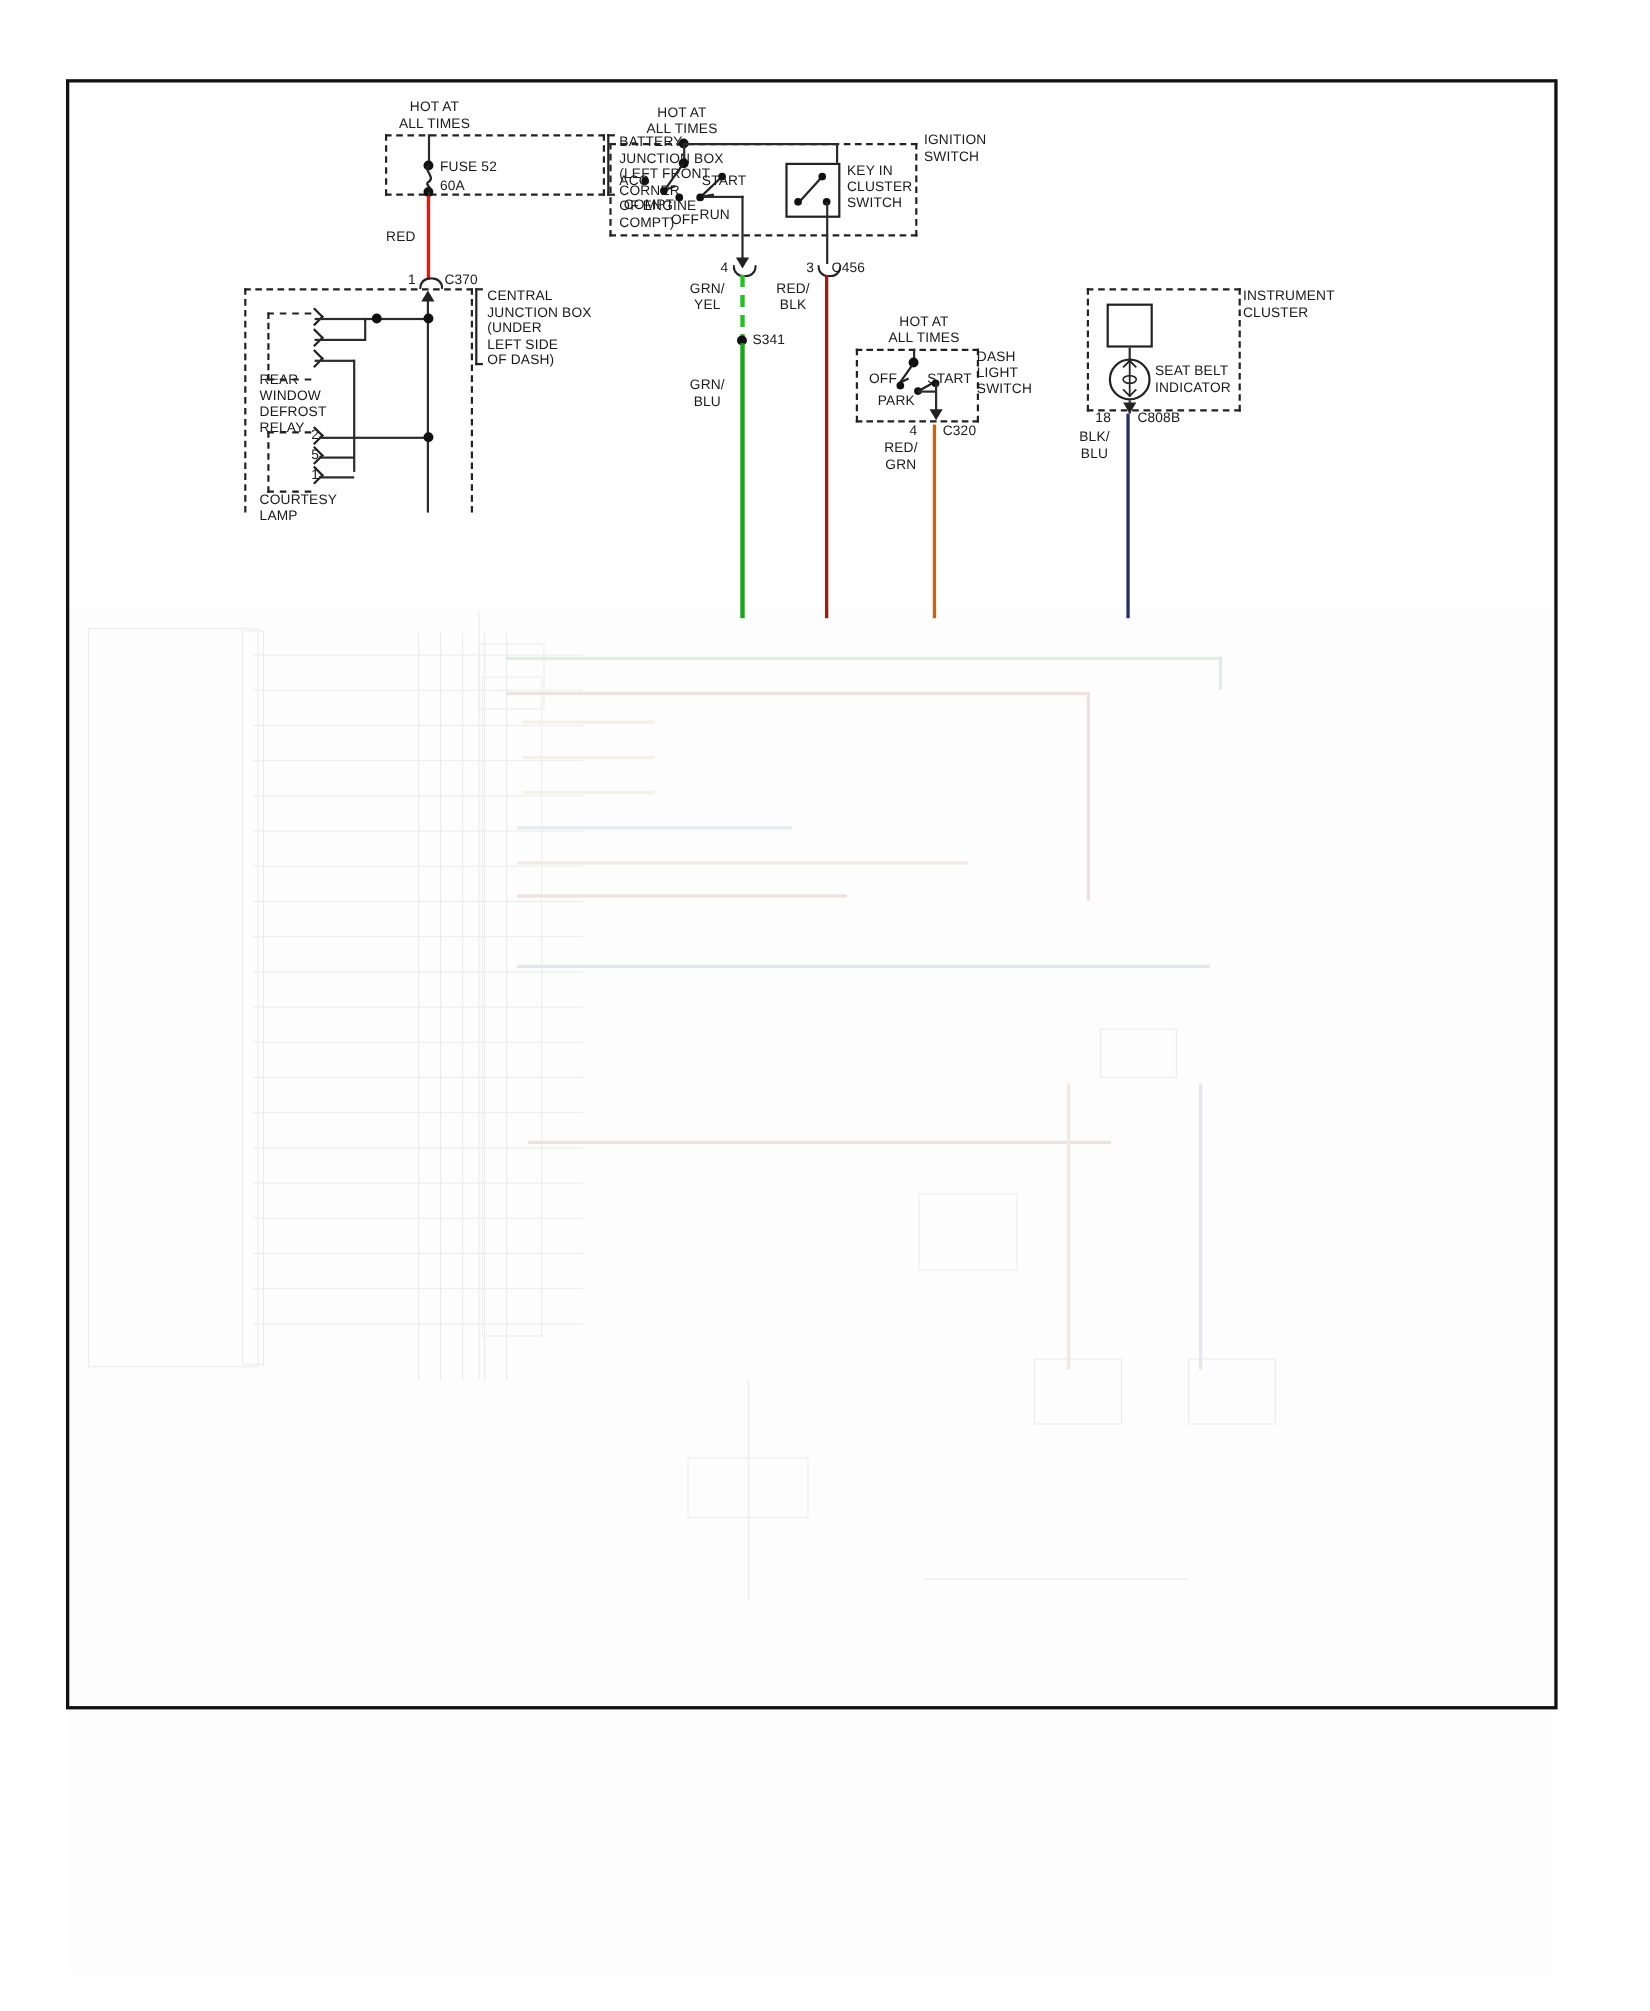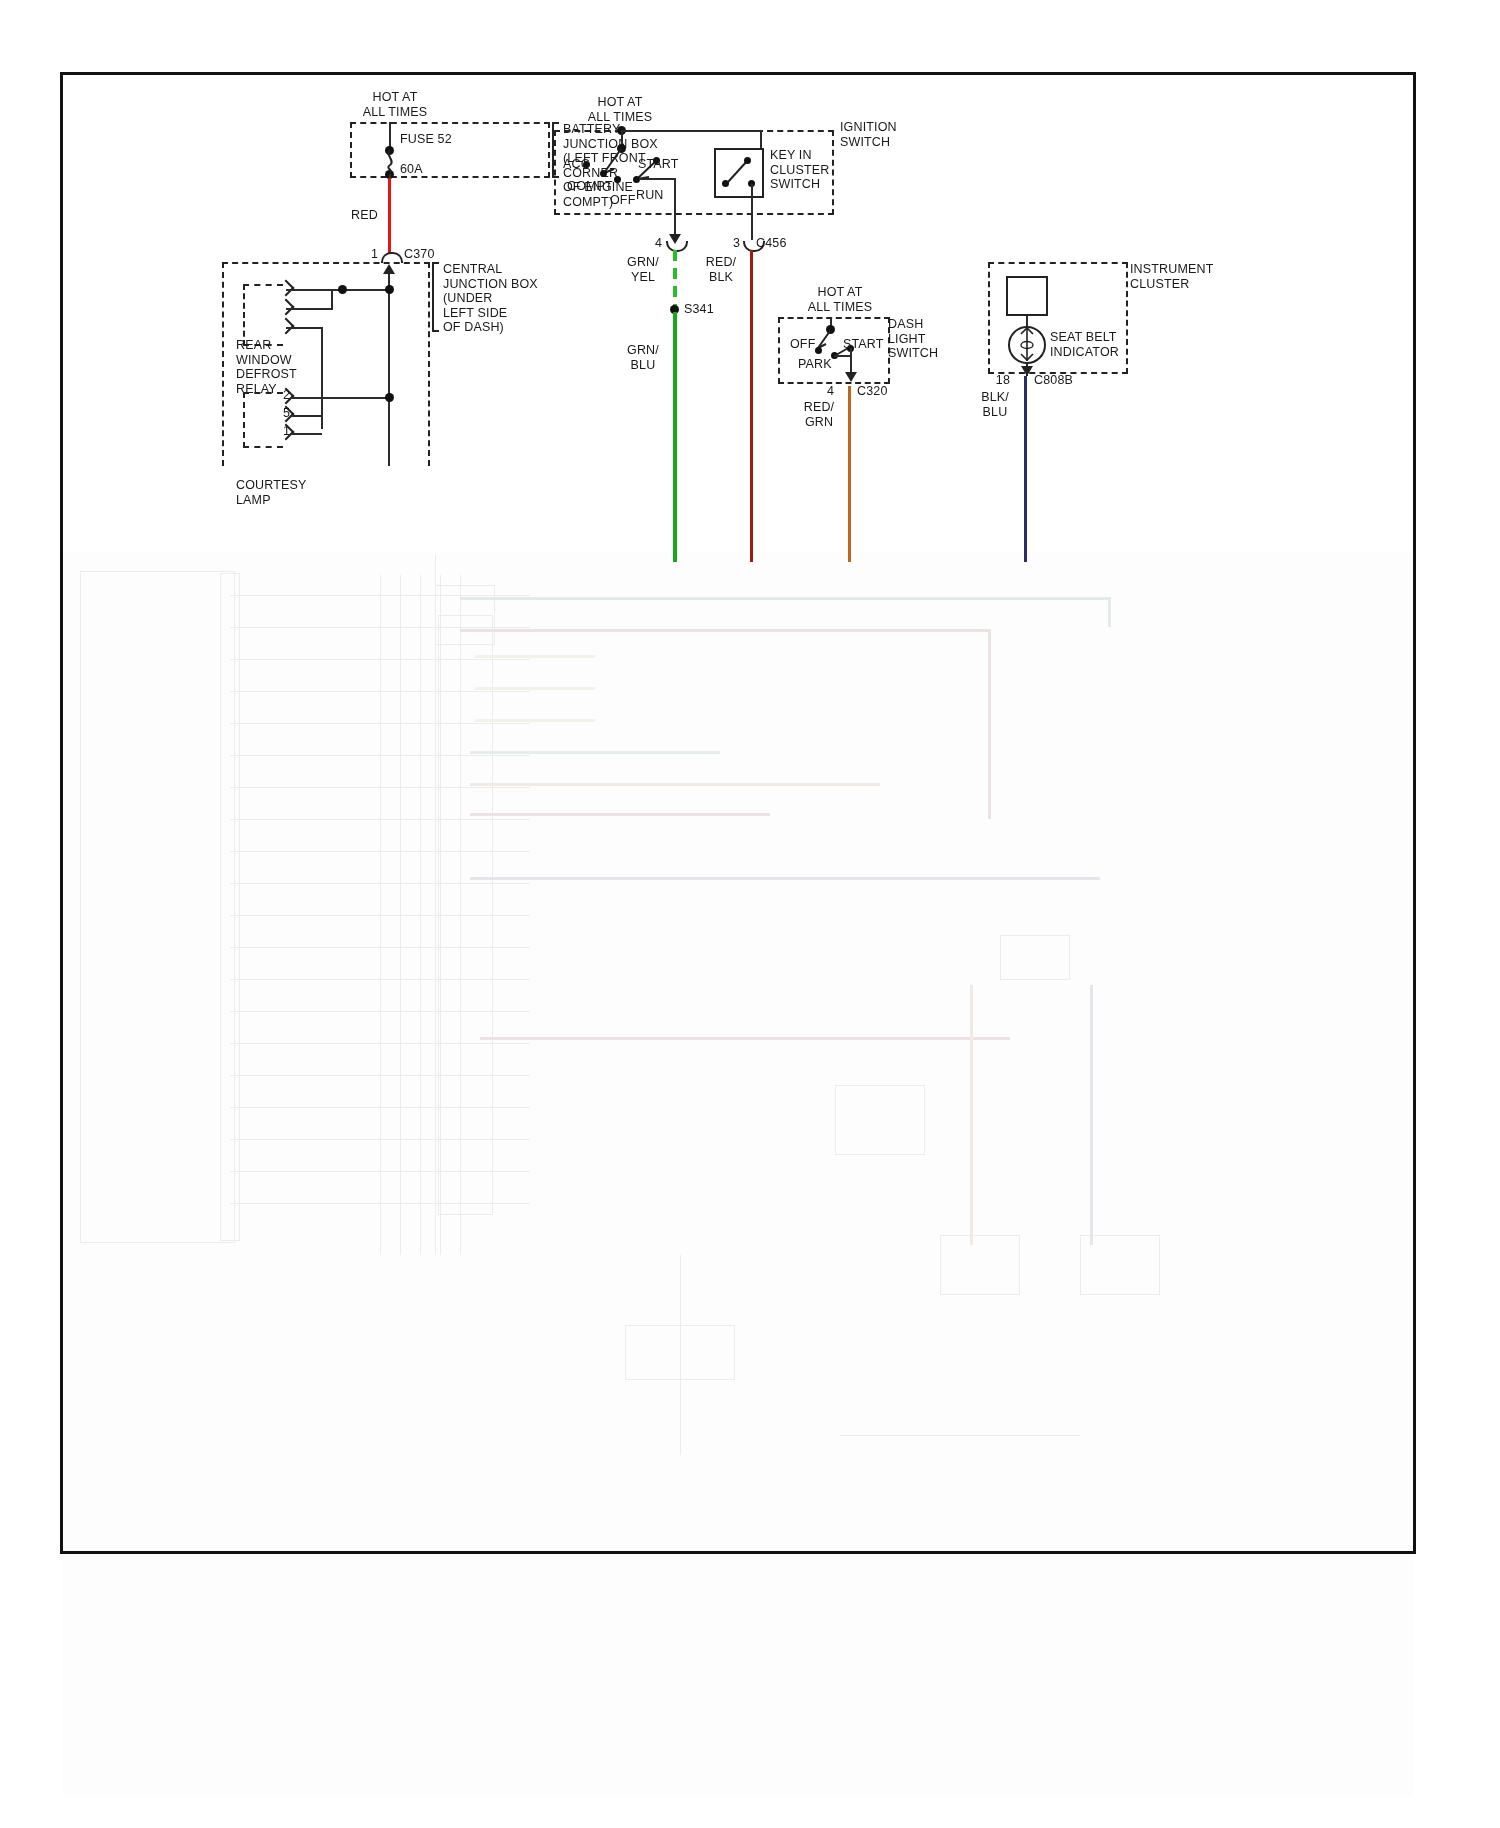--- a/index.html
+++ b/index.html
@@ -230,7 +230,7 @@
     <path d="M9,2 C3,6 15,13 9,17 C4,20 12,22 9,24" stroke="#222" stroke-width="2" fill="none"></path>
   </svg>
 
-  <div class="lbl" style="left:400px;top:132px;">FUSE 52</div>
+  <div class="lbl" style="left:400px;top:144px;">FUSE 52</div>
   <div class="lbl" style="left:400px;top:162px;">60A</div>
 
   <div class="bracket" style="left:552px;top:122px;height:56px;"></div>

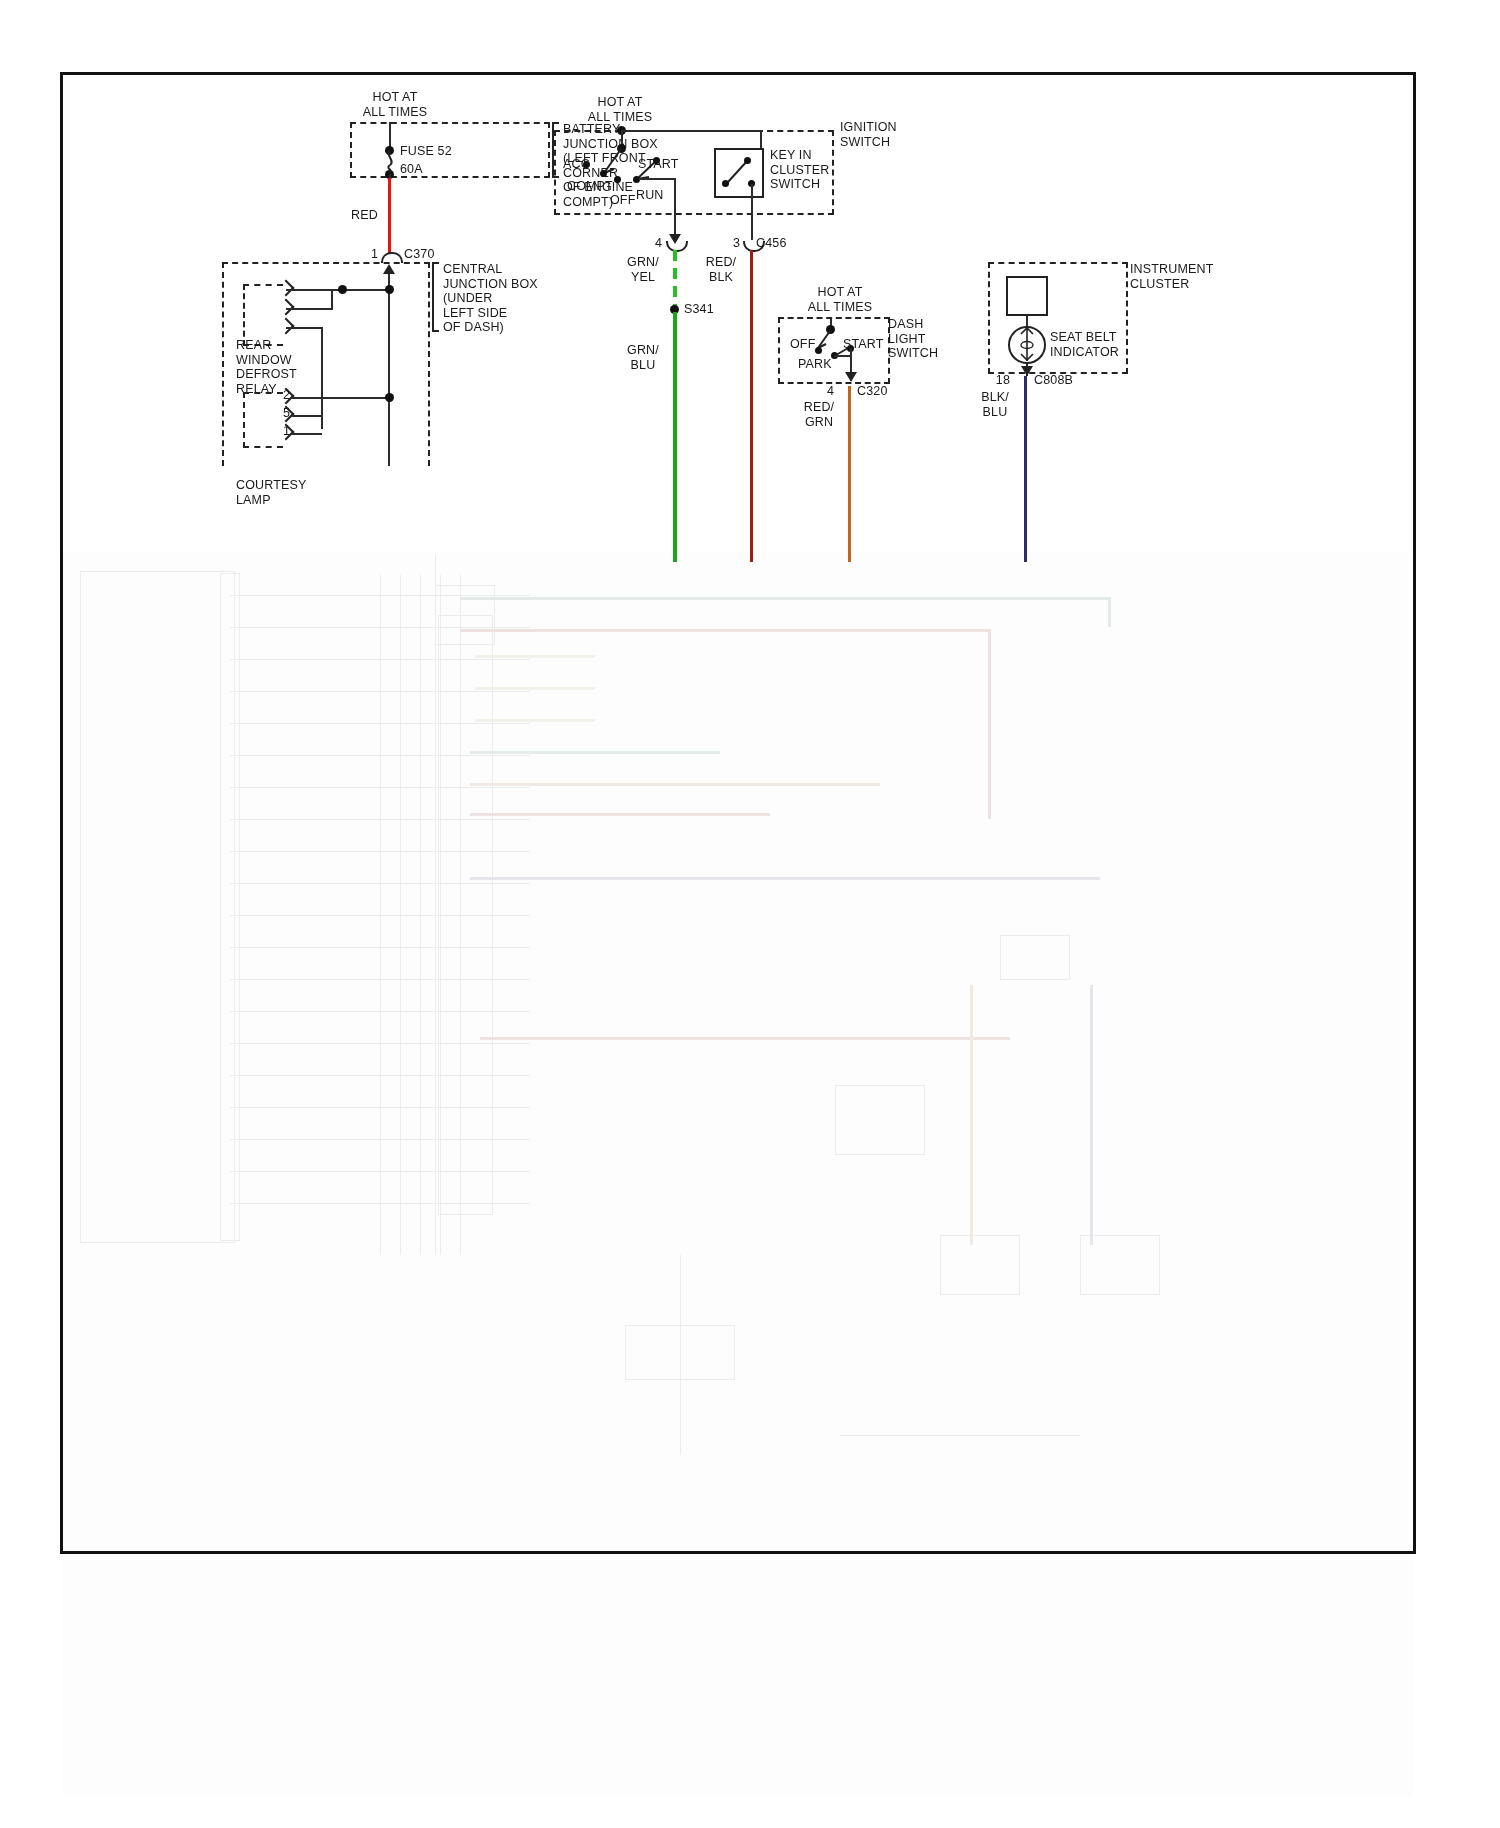--- a/index.html
+++ b/index.html
@@ -289,7 +289,7 @@
   <div class="wire h" style="left:290px;top:433px;width:32px;"></div>
   <div class="node" style="left:385px;top:393px;"></div>
 
-  <div class="lbl" style="left:236px;top:447px;width:110px;white-space:pre-line;margin-top:31px;">COURTESY
+  <div class="lbl" style="left:236px;top:447px;width:110px;white-space:pre-line;">COURTESY
 LAMP</div>
 
   <div class="lbl c" style="left:565px;top:95px;width:110px;white-space:pre-line;">HOT AT

